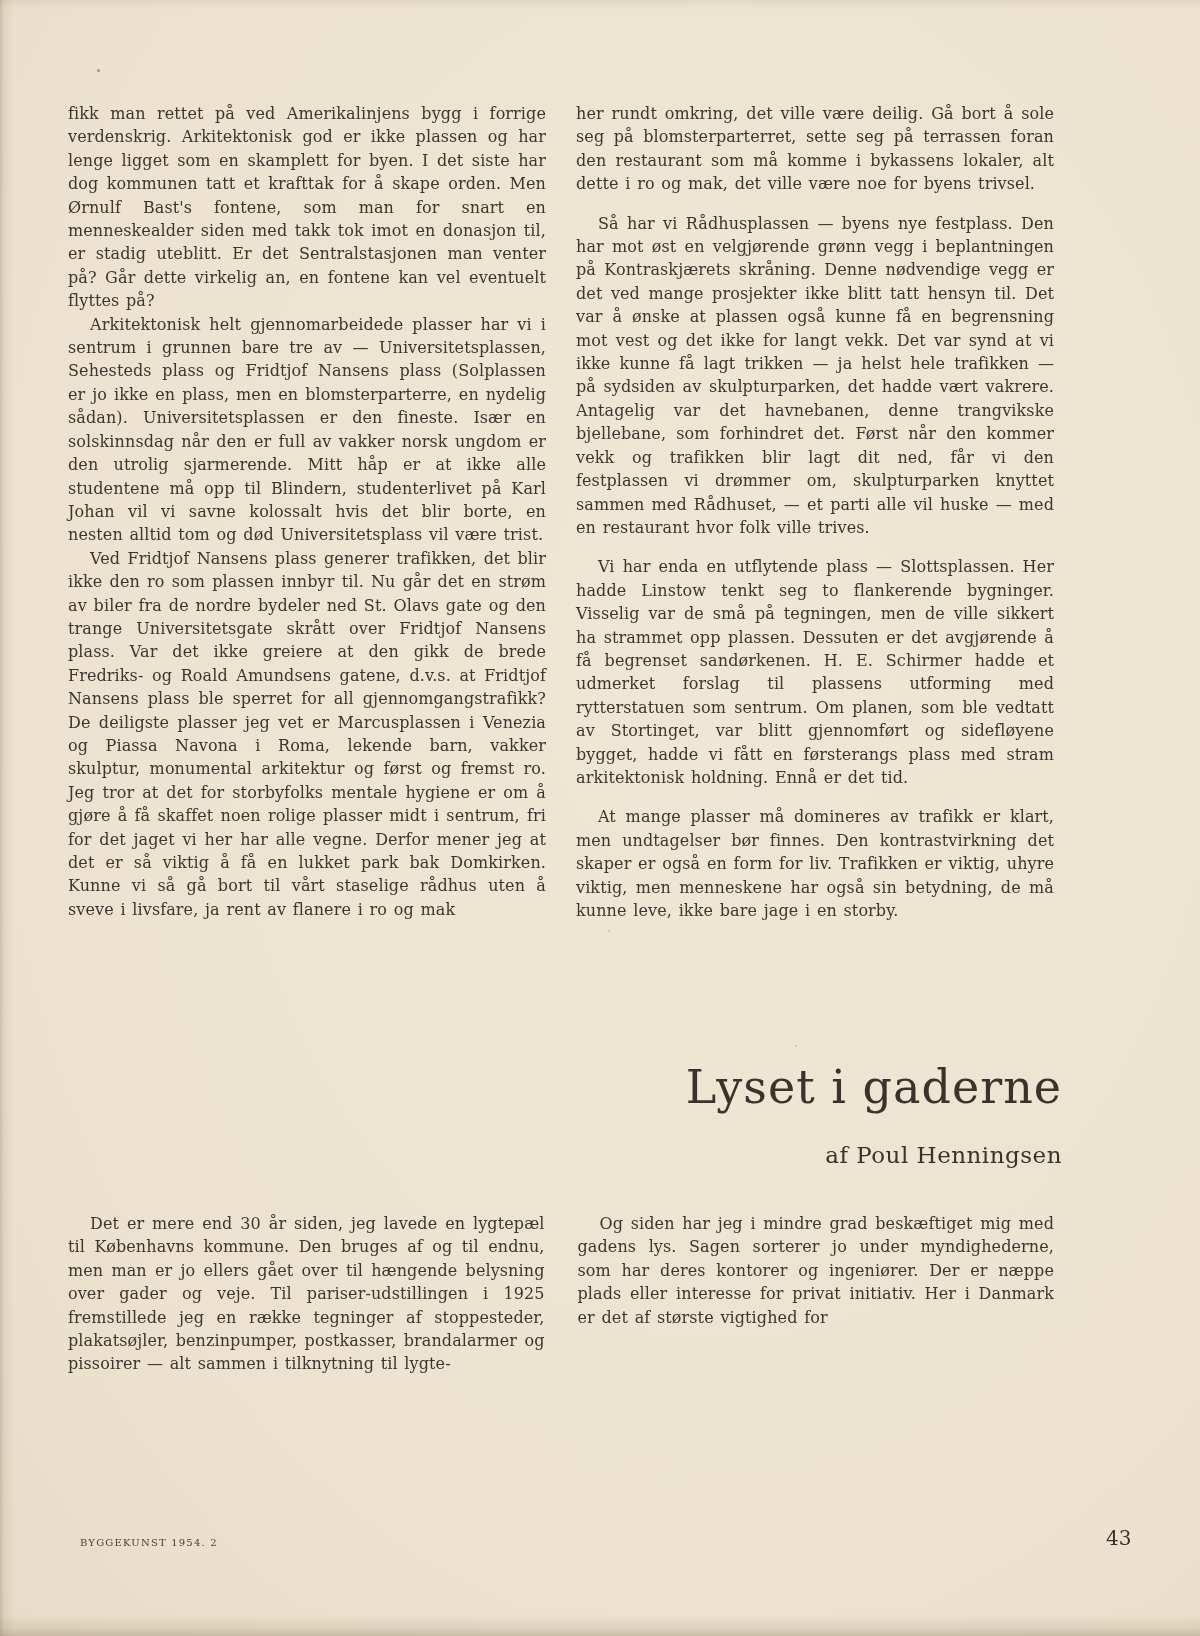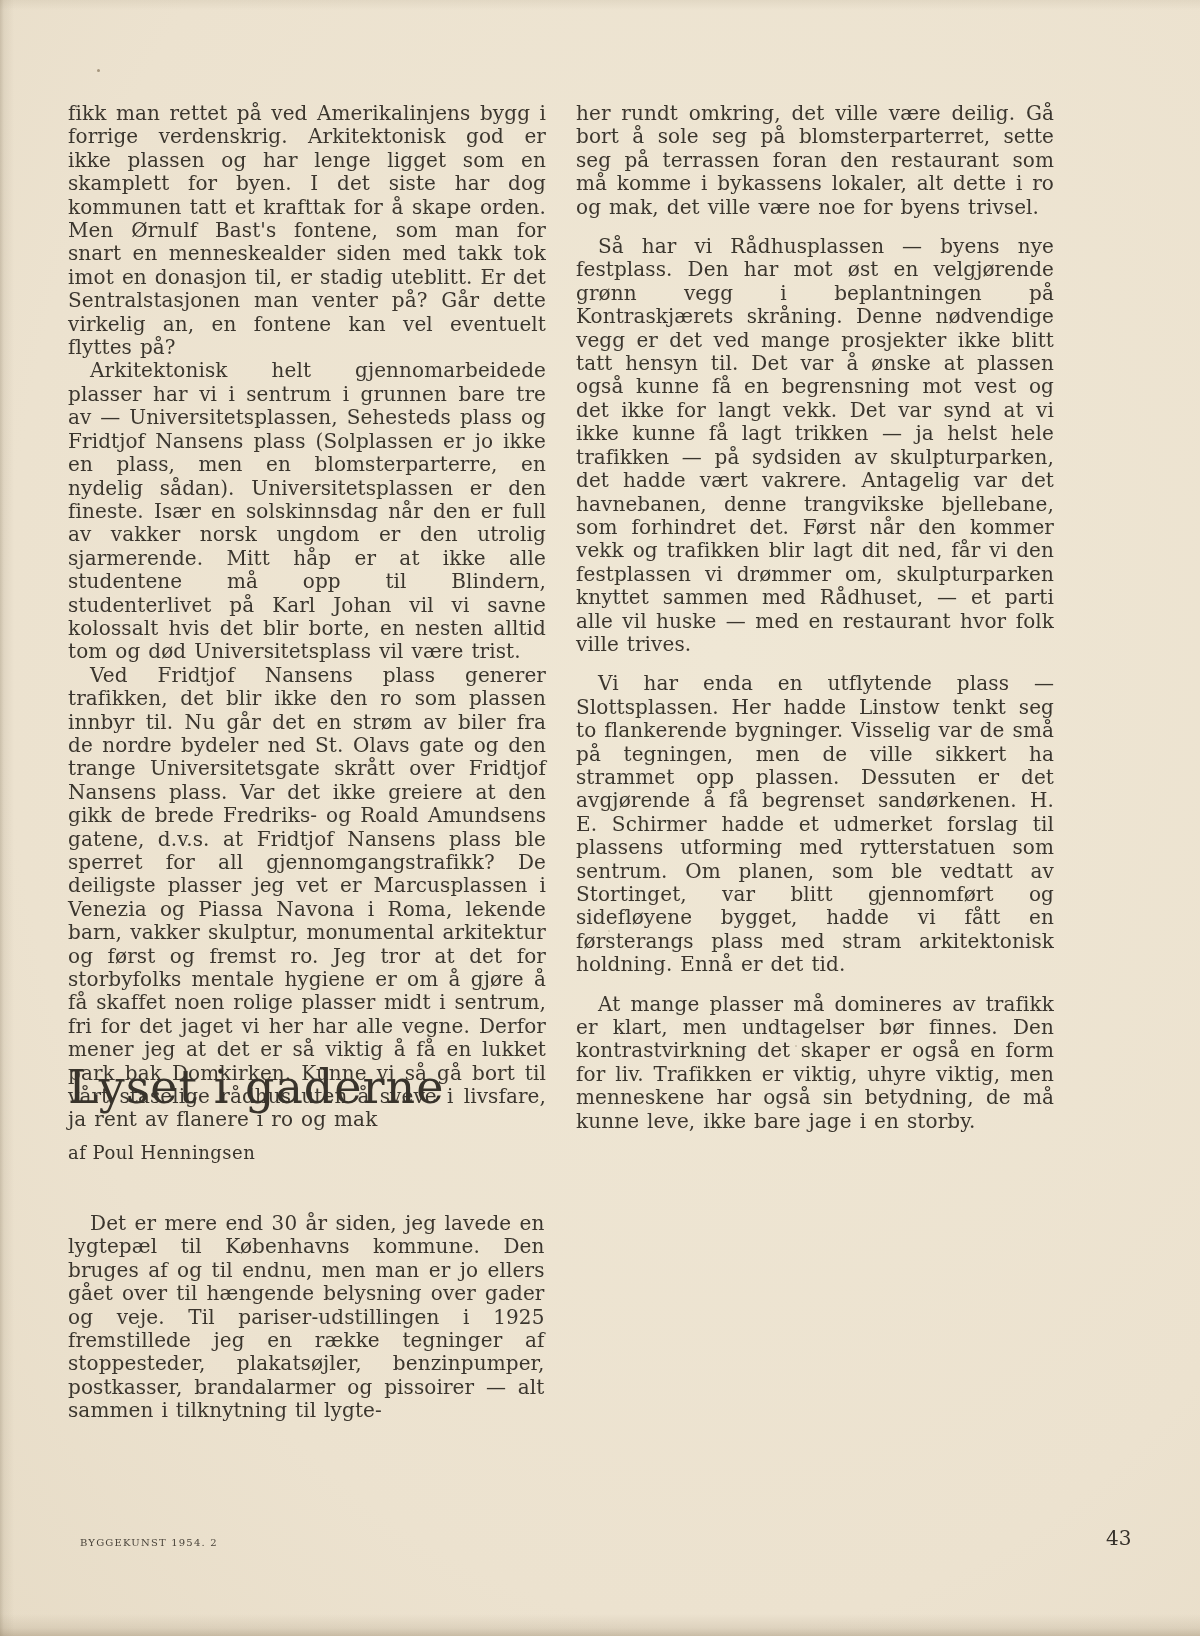--- a/index.html
+++ b/index.html
@@ -40,7 +40,7 @@
   .bottom-article { top: 1212px; gap: 33px; }
   .col {
     width: 478px;
-    font-size: 20px;
+    font-size: 16px;
     line-height: 23.4px;
     text-align: justify;
     letter-spacing: 0.1px;

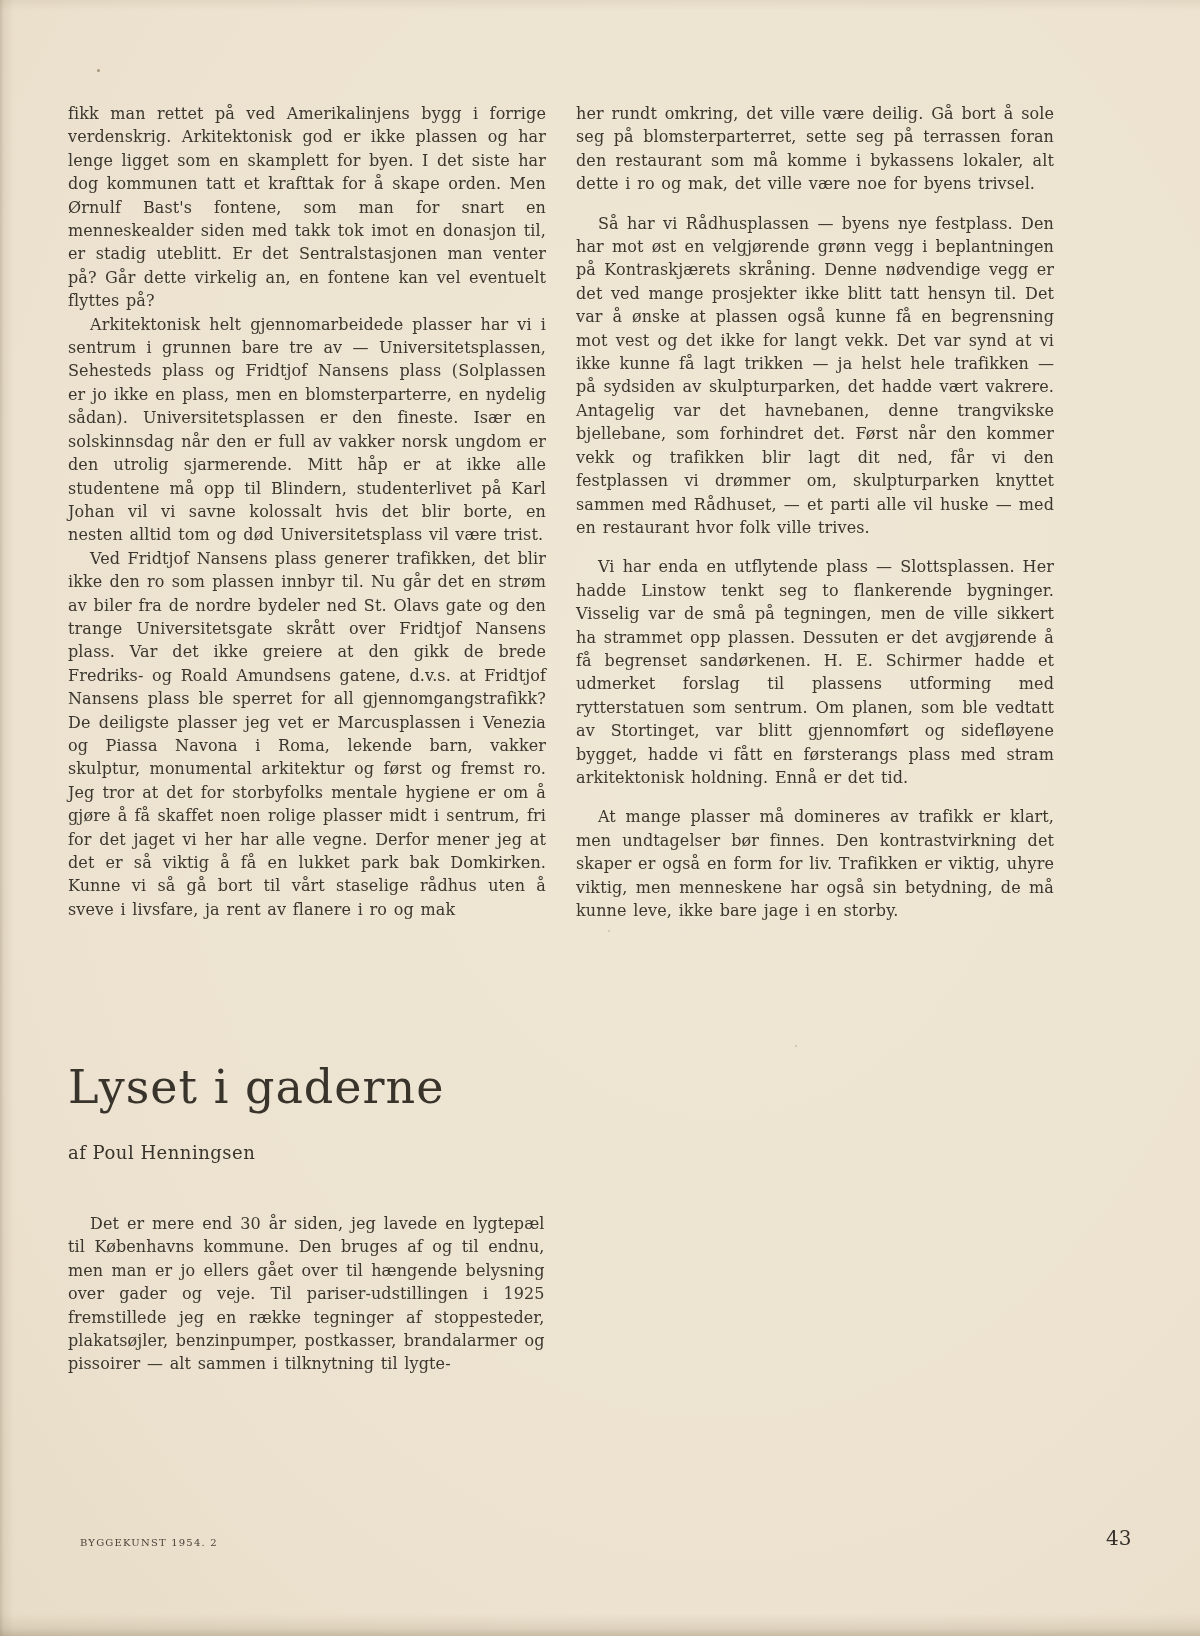--- a/index.html
+++ b/index.html
@@ -54,10 +54,10 @@
   .col p.gap { margin-top: 16px; }
   .article-header {
     position: absolute;
-    left: 68px;
+    left: 76px;
     top: 1060px;
     width: 986px;
-    text-align: left;
+    text-align: right;
     color: #38332b;
   }
   .article-header h1 {

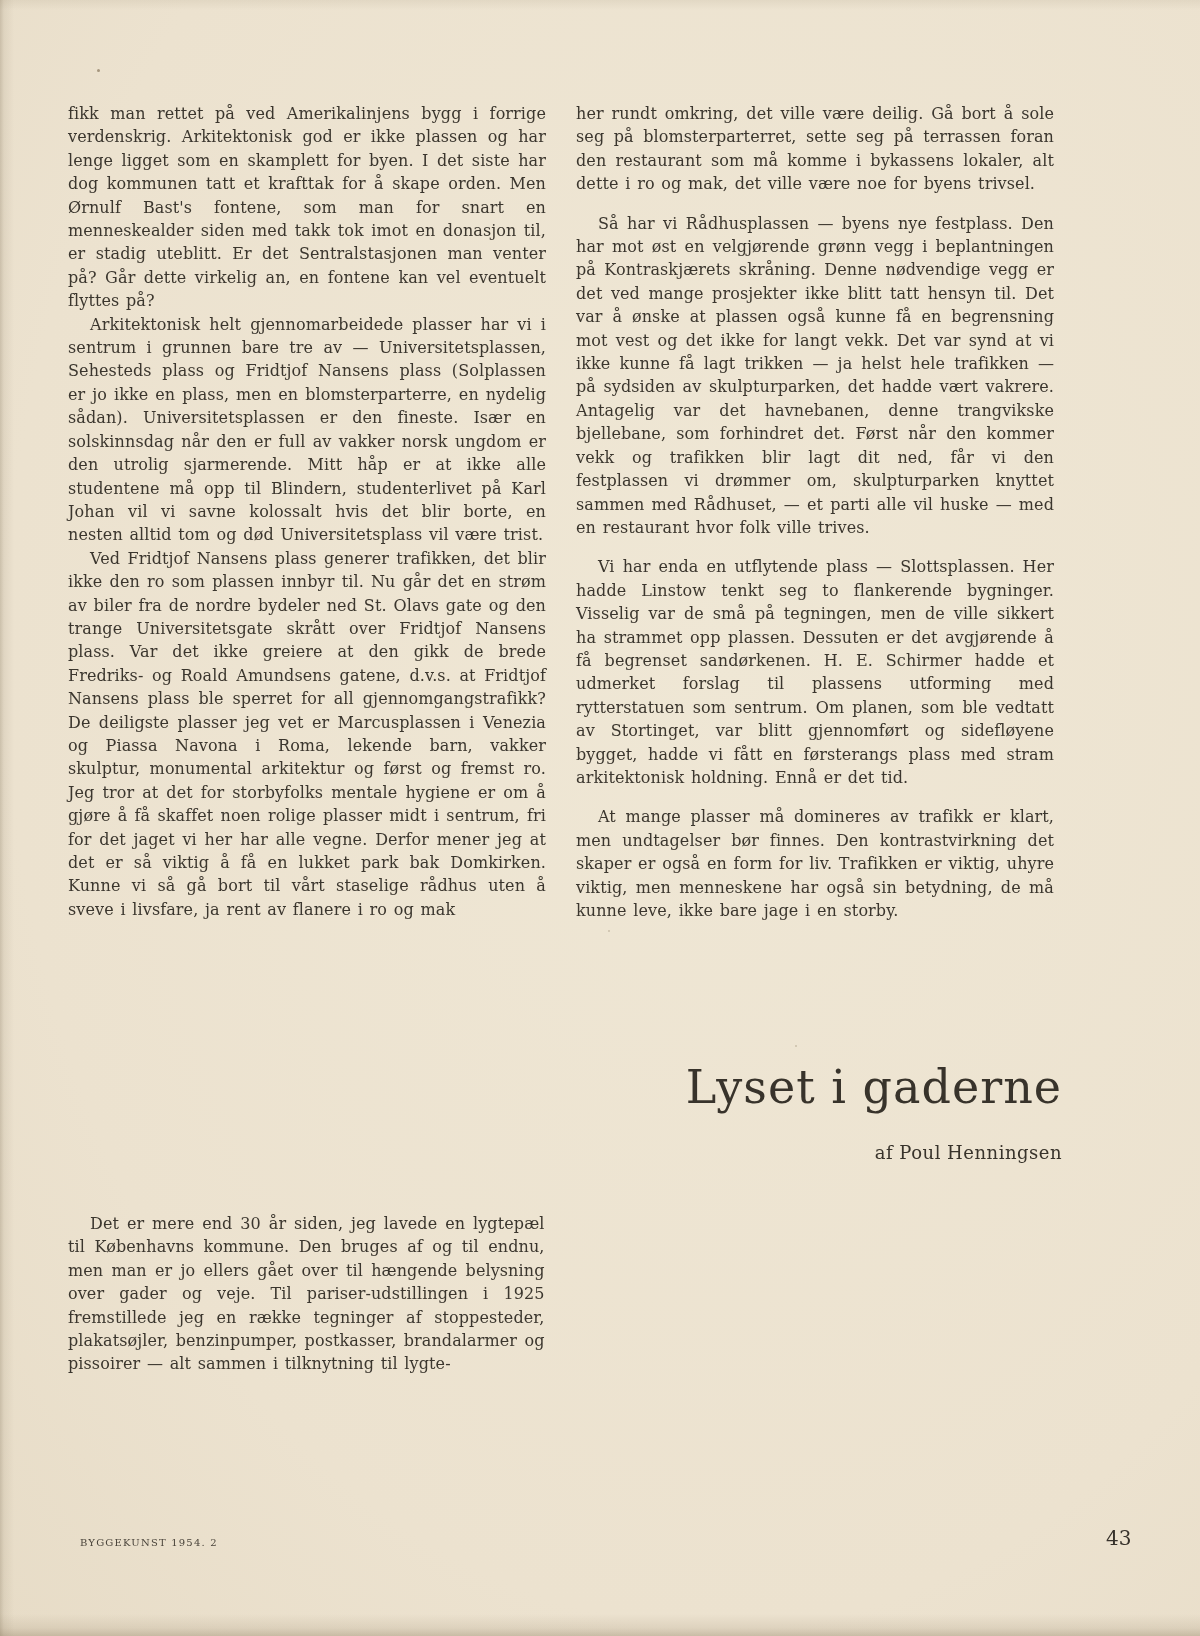--- a/index.html
+++ b/index.html
@@ -69,7 +69,7 @@
   }
   .article-header .byline {
     margin-top: 27px;
-    font-size: 18px;
+    font-size: 23px;
     letter-spacing: 0.5px;
   }
   .footer-journal {

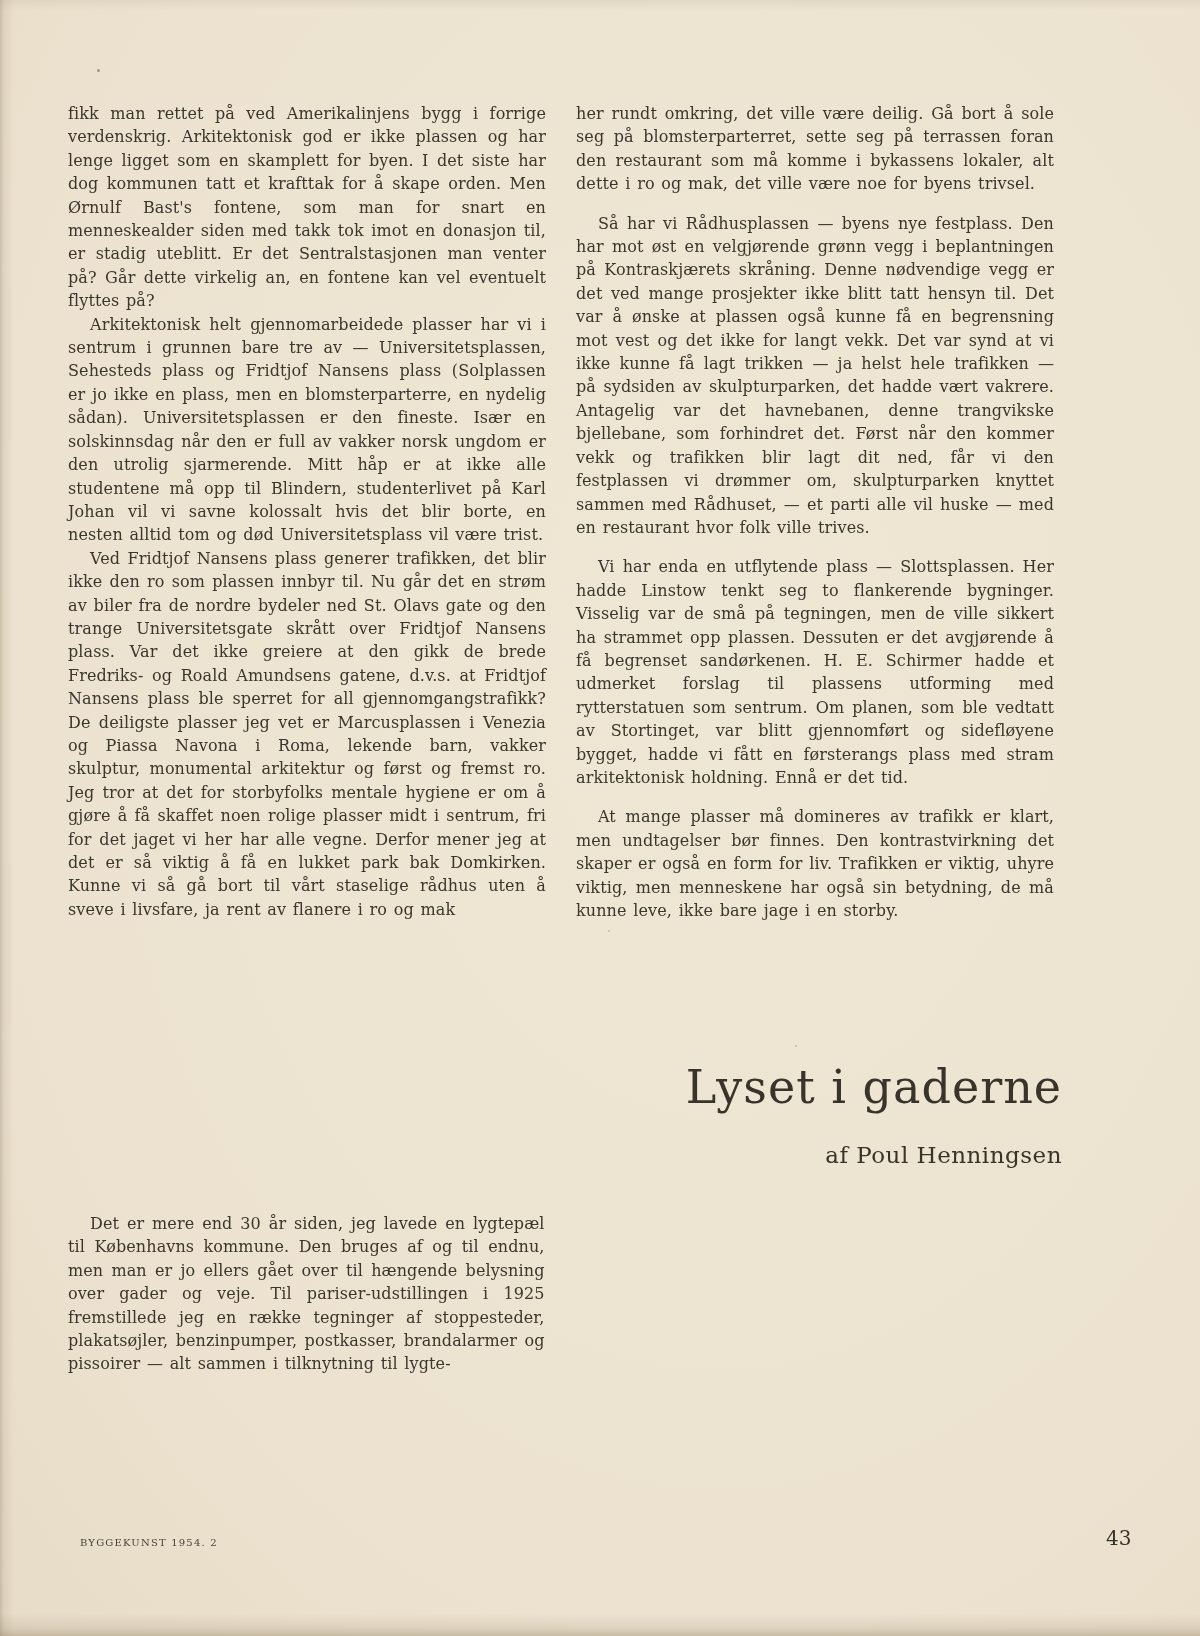--- a/index.html
+++ b/index.html
@@ -121,6 +121,7 @@
       <p class="ind">Det er mere end 30 år siden, jeg lavede en lygtepæl til Københavns kommune. Den bruges af og til endnu, men man er jo ellers gået over til hængende belysning over gader og veje. Til pariser-udstillingen i 1925 fremstillede jeg en række tegninger af stoppesteder, plakatsøjler, benzinpumper, postkasser, brandalarmer og pissoirer — alt sammen i tilknytning til lygte-</p>
     </div>
     <div class="col">
+      <p class="ind">Og siden har jeg i mindre grad beskæftiget mig med gadens lys. Sagen sorterer jo under myndighederne, som har deres kontorer og ingeniører. Der er næppe plads eller interesse for privat initiativ. Her i Danmark er det af største vigtighed for</p>
     </div>
   </section>
 

